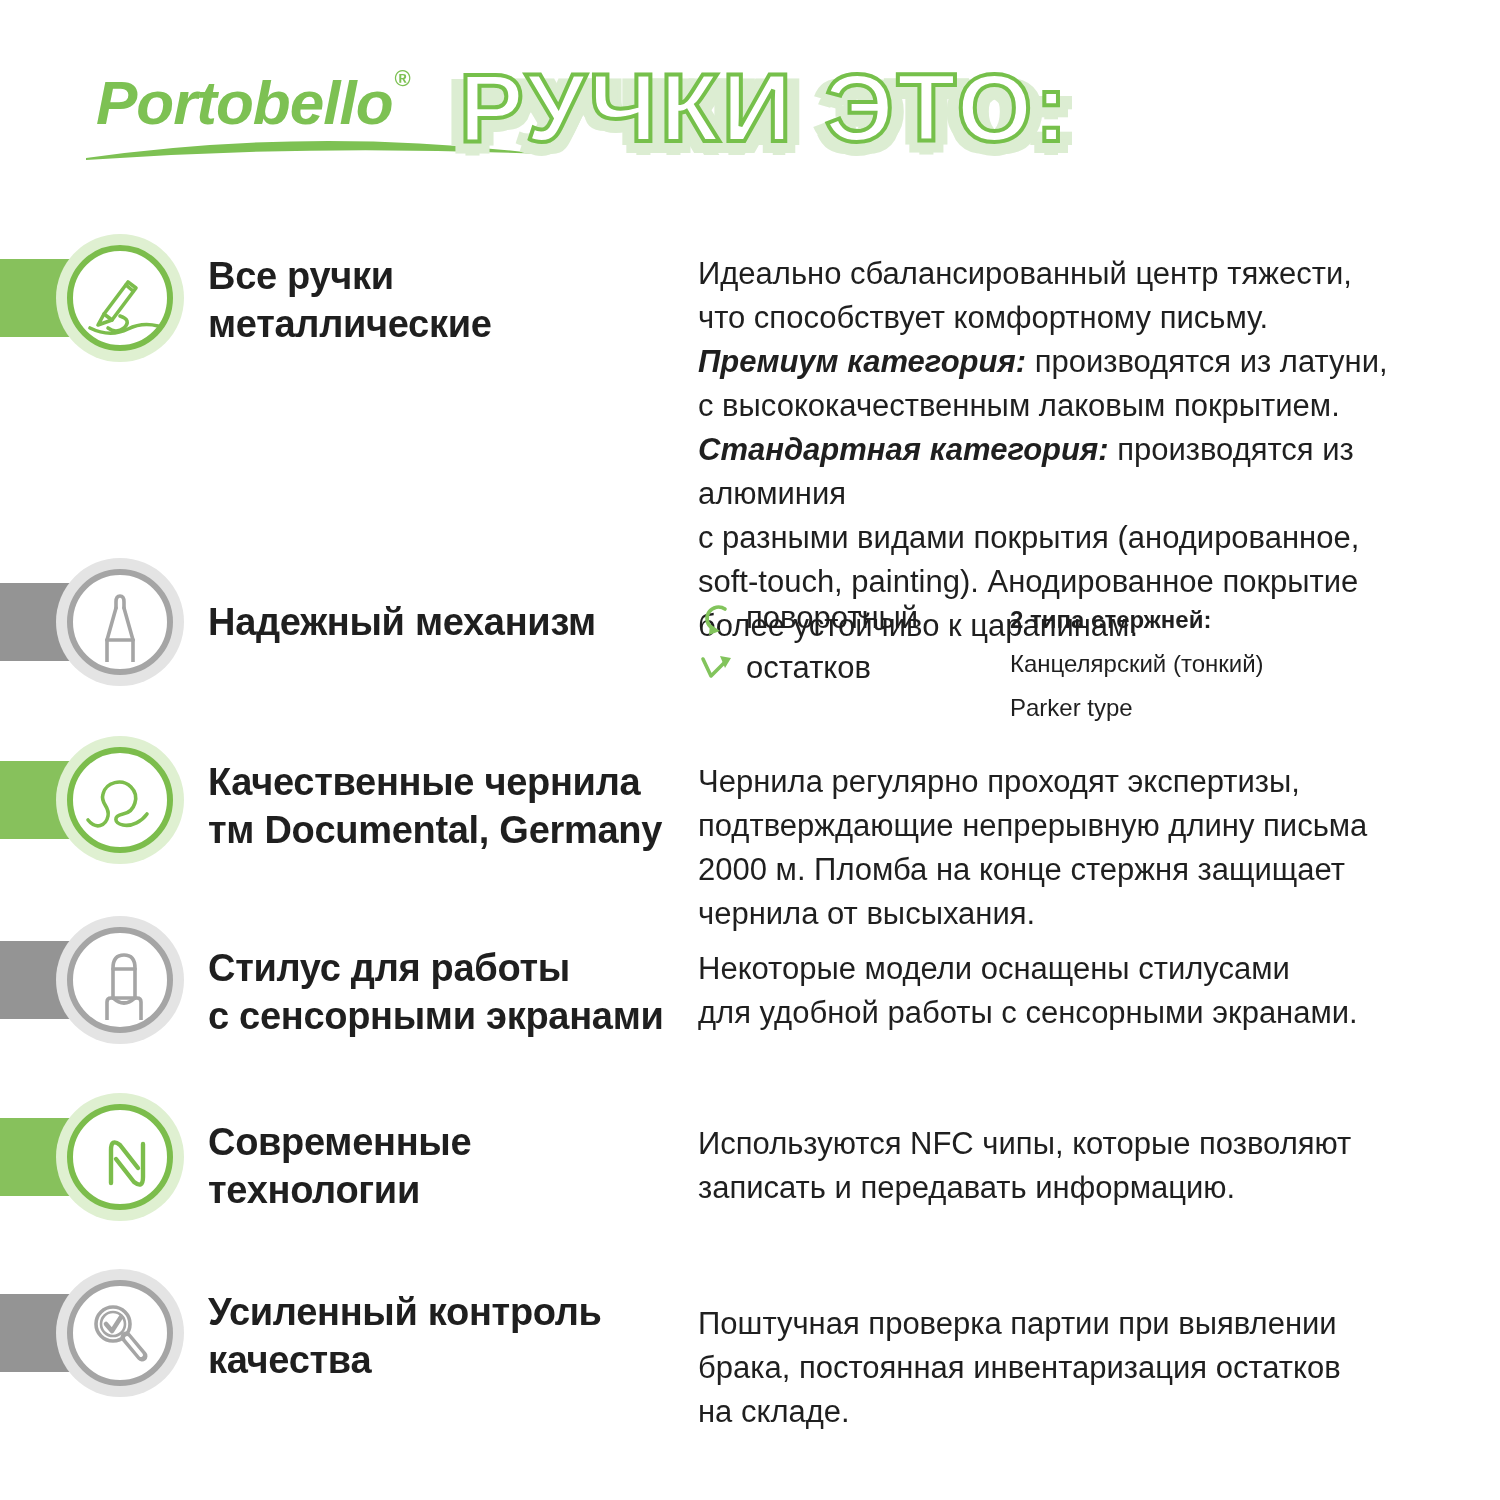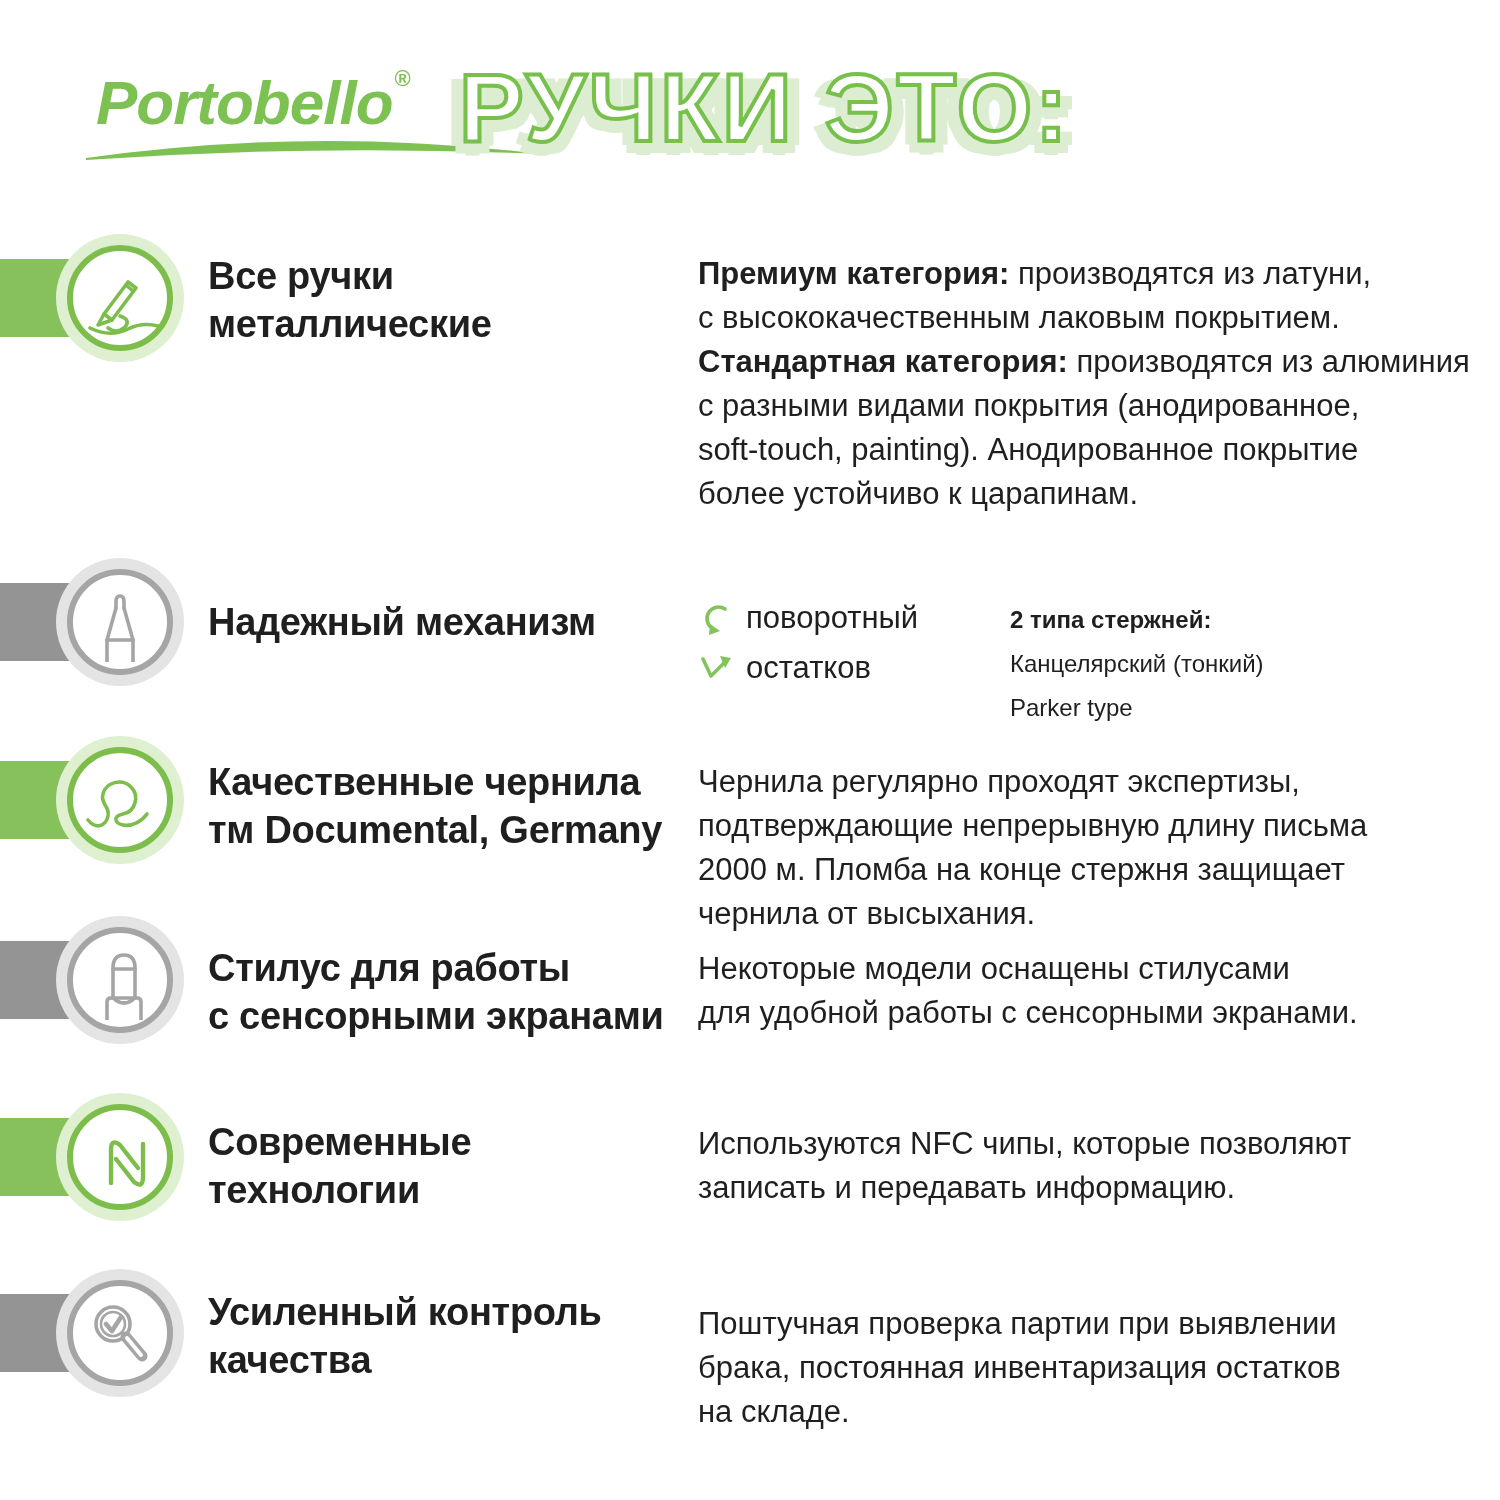--- a/index.html
+++ b/index.html
@@ -66,7 +66,9 @@
     </div>
     <h2 class="heading" style="top:252px">Все ручки
 металлические</h2>
-    <div class="content" style="top:252px"><span class="b">Премиум категория:</span><span> производятся из латуни,
+    <div class="content" style="top:252px"><span>Идеально сбалансированный центр тяжести,
+что способствует комфортному письму.
+</span><span class="b">Премиум категория:</span><span> производятся из латуни,
 с высококачественным лаковым покрытием.
 </span><span class="b">Стандартная категория:</span><span> производятся из алюминия
 с разными видами покрытия (анодированное,

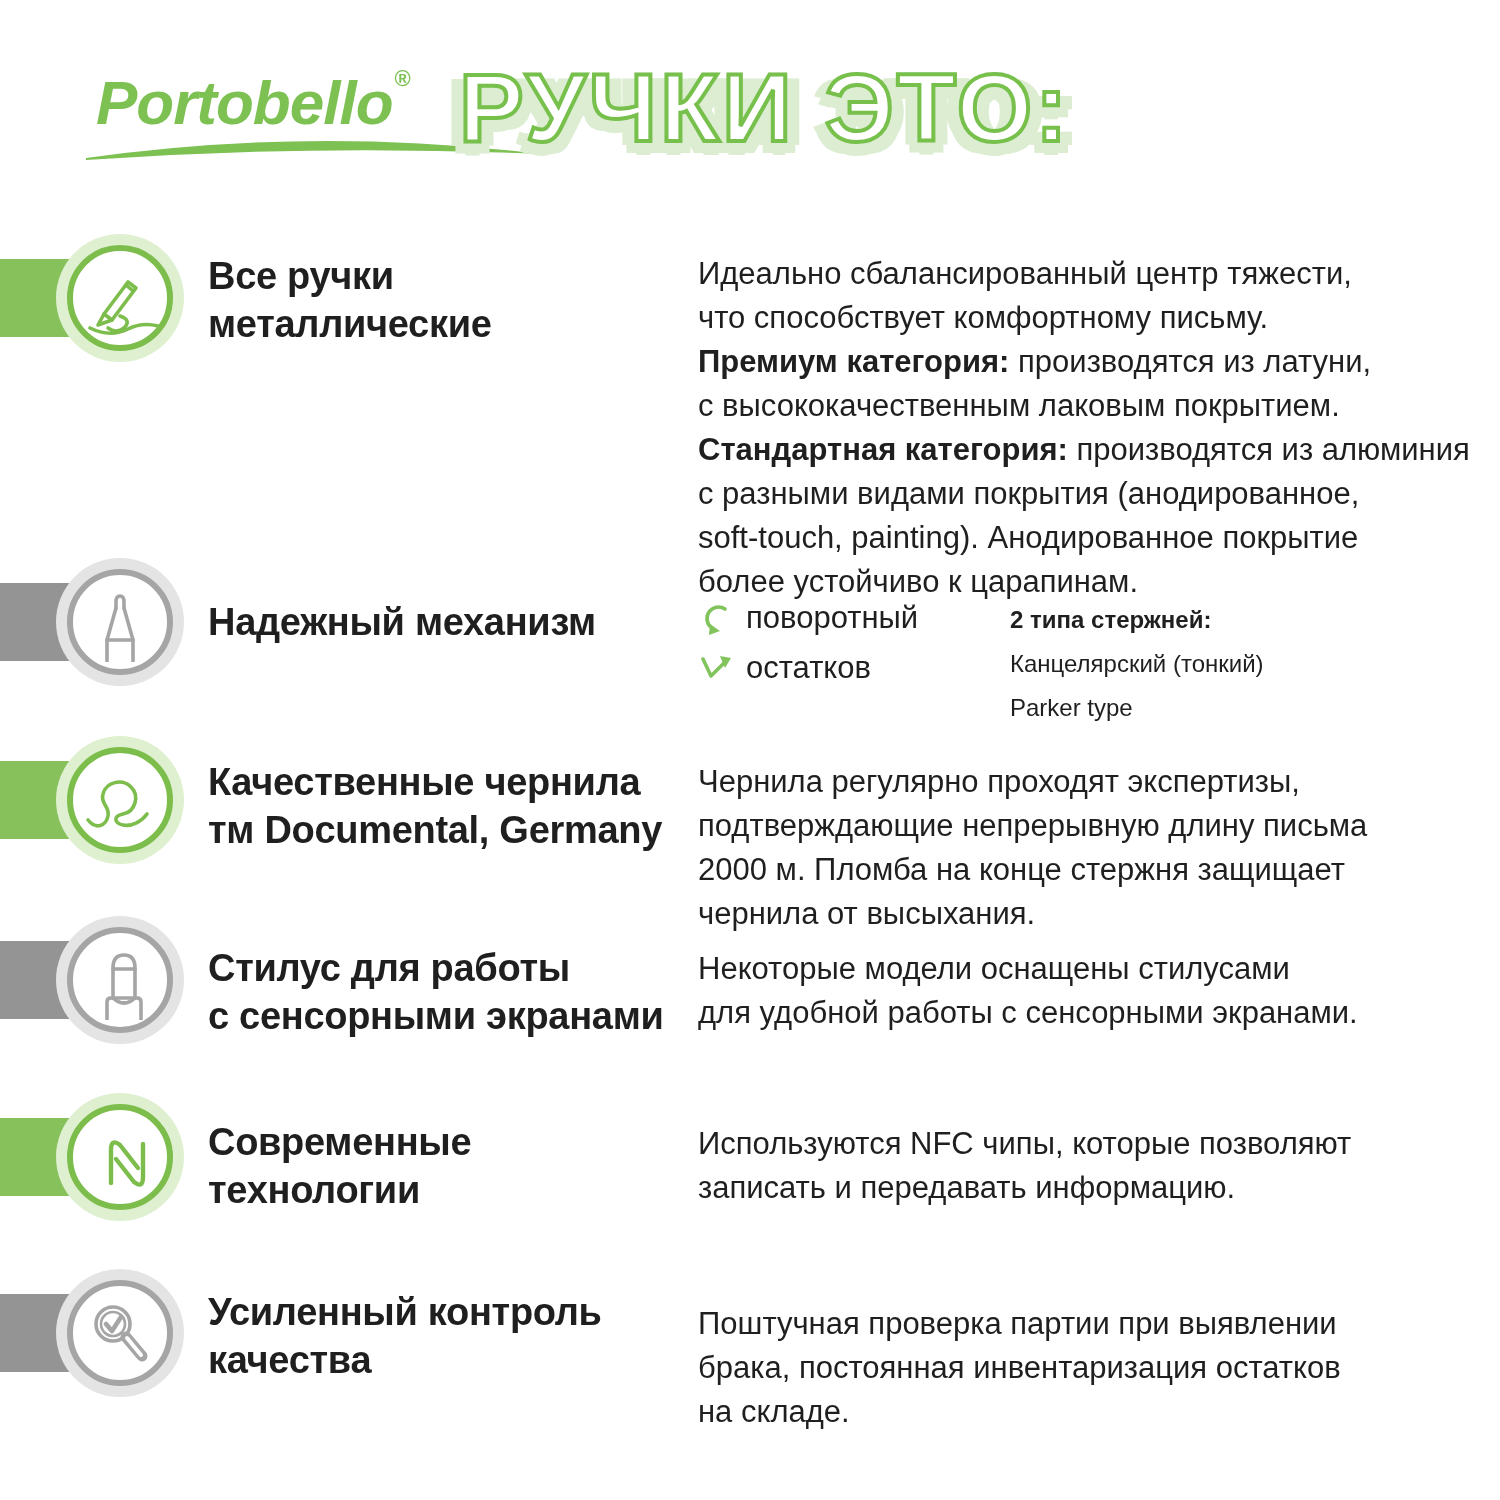--- a/index.html
+++ b/index.html
@@ -24,7 +24,7 @@
   .heading{position:absolute;left:208px;margin:0;font-size:38px;line-height:48px;font-weight:700;
            white-space:pre-line;letter-spacing:-0.3px;}
   .content{position:absolute;left:698px;font-size:31px;line-height:44px;white-space:pre-line;}
-  .b{font-weight:700;}
+  .b{font-weight:700;font-style:italic;}
   
   .mech-col1{position:absolute;left:698px;top:600px;}
   .mech-option{display:flex;align-items:center;margin-bottom:14px;}

